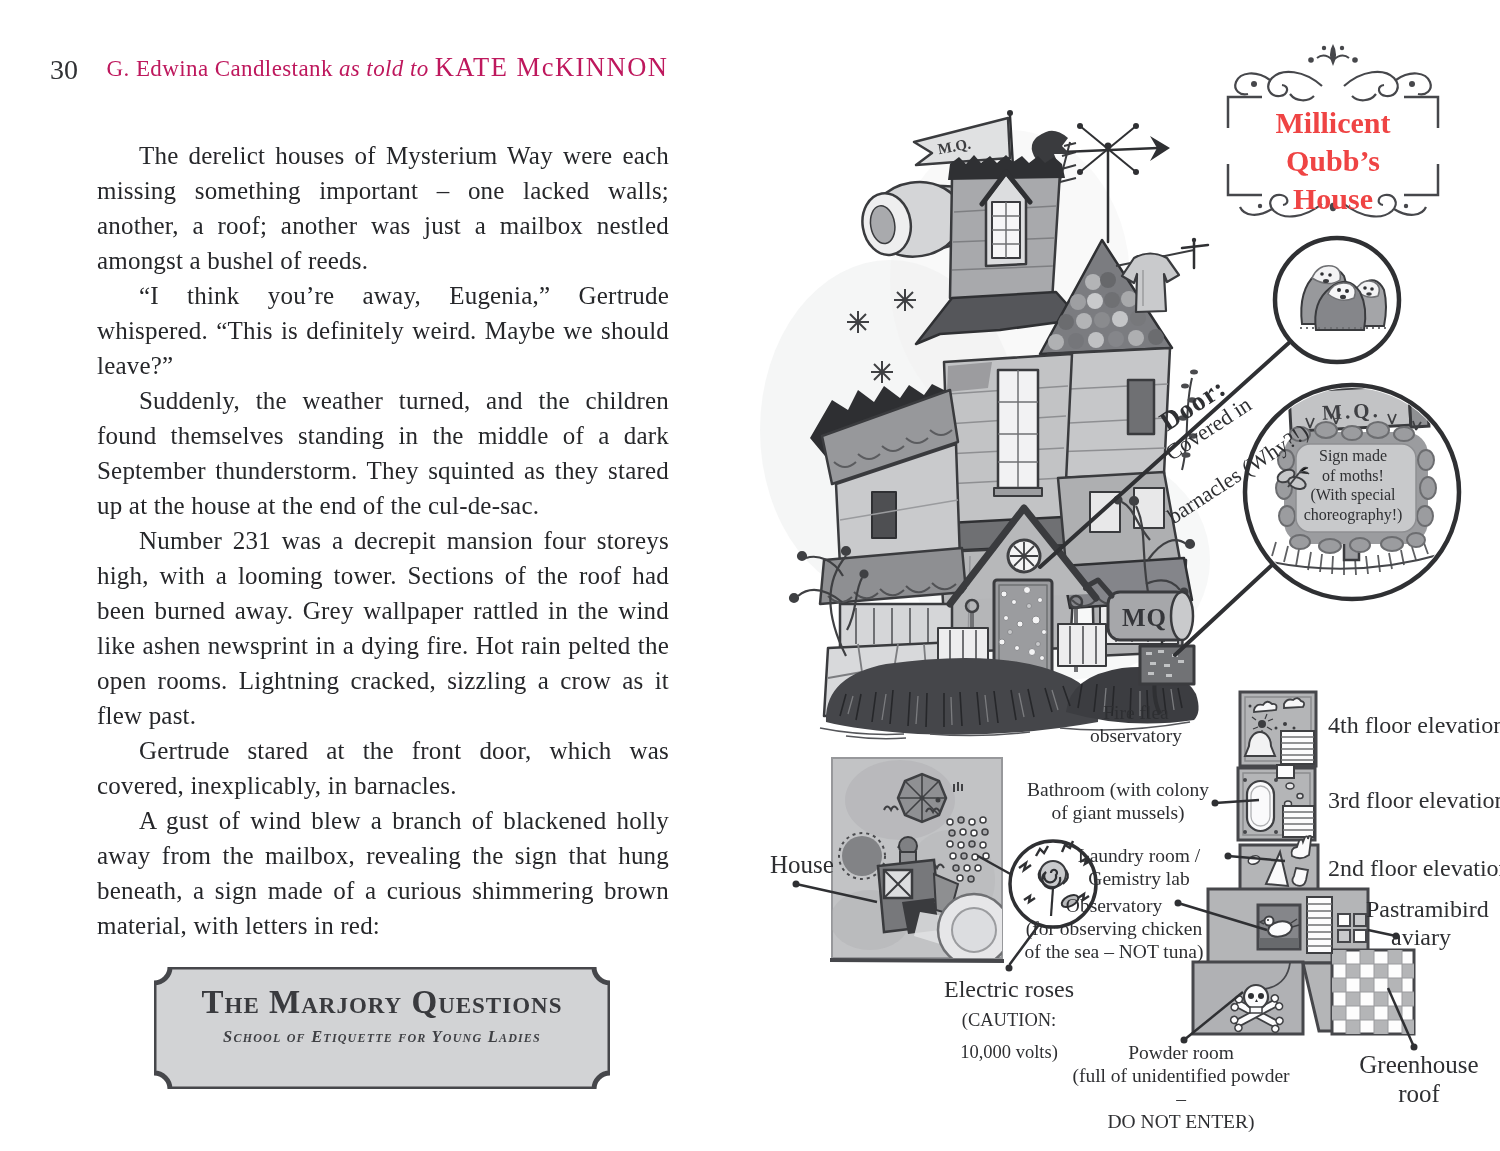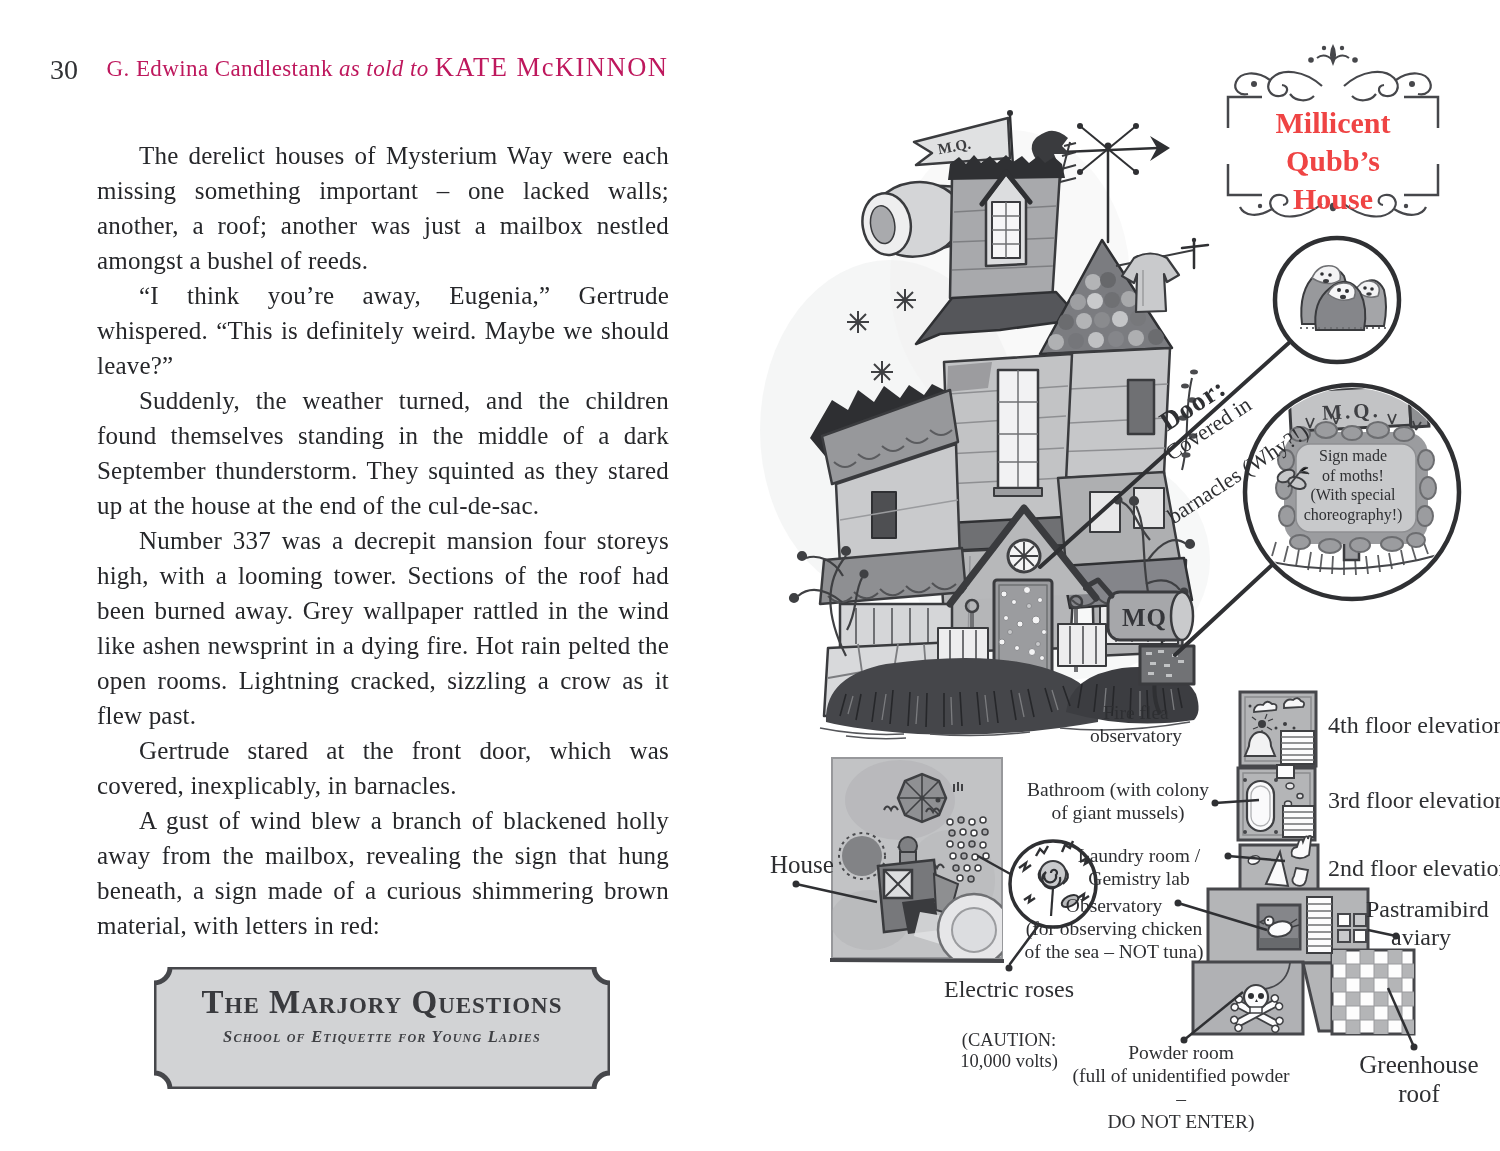--- a/index.html
+++ b/index.html
@@ -643,7 +643,7 @@
       <p>The derelict houses of Mysterium Way were each missing something important – one lacked walls; another, a roof; another was just a mailbox nestled amongst a bushel of reeds.</p>
       <p>“I think you’re away, Eugenia,” Gertrude whispered. “This is definitely weird. Maybe we should leave?”</p>
       <p>Suddenly, the weather turned, and the children found themselves standing in the middle of a dark September thunderstorm. They squinted as they stared up at the house at the end of the cul-de-sac.</p>
-      <p>Number 337 was a decrepit mansion four storeys high, with a looming tower. Sections of the roof had been burned away. Grey wallpaper rattled in the wind like ashen newsprint in a dying fire. Hot rain pelted the open rooms. Lightning cracked, sizzling a crow as it flew past.</p>
+      <p>Number 231 was a decrepit mansion four storeys high, with a looming tower. Sections of the roof had been burned away. Grey wallpaper rattled in the wind like ashen newsprint in a dying fire. Hot rain pelted the open rooms. Lightning cracked, sizzling a crow as it flew past.</p>
       <p>Gertrude stared at the front door, which was covered, inexplicably, in barnacles.</p>
       <p>A gust of wind blew a branch of blackened holly away from the mailbox, revealing the sign that hung beneath, a sign made of a curious shimmering brown material, with letters in red:</p>
     </div>

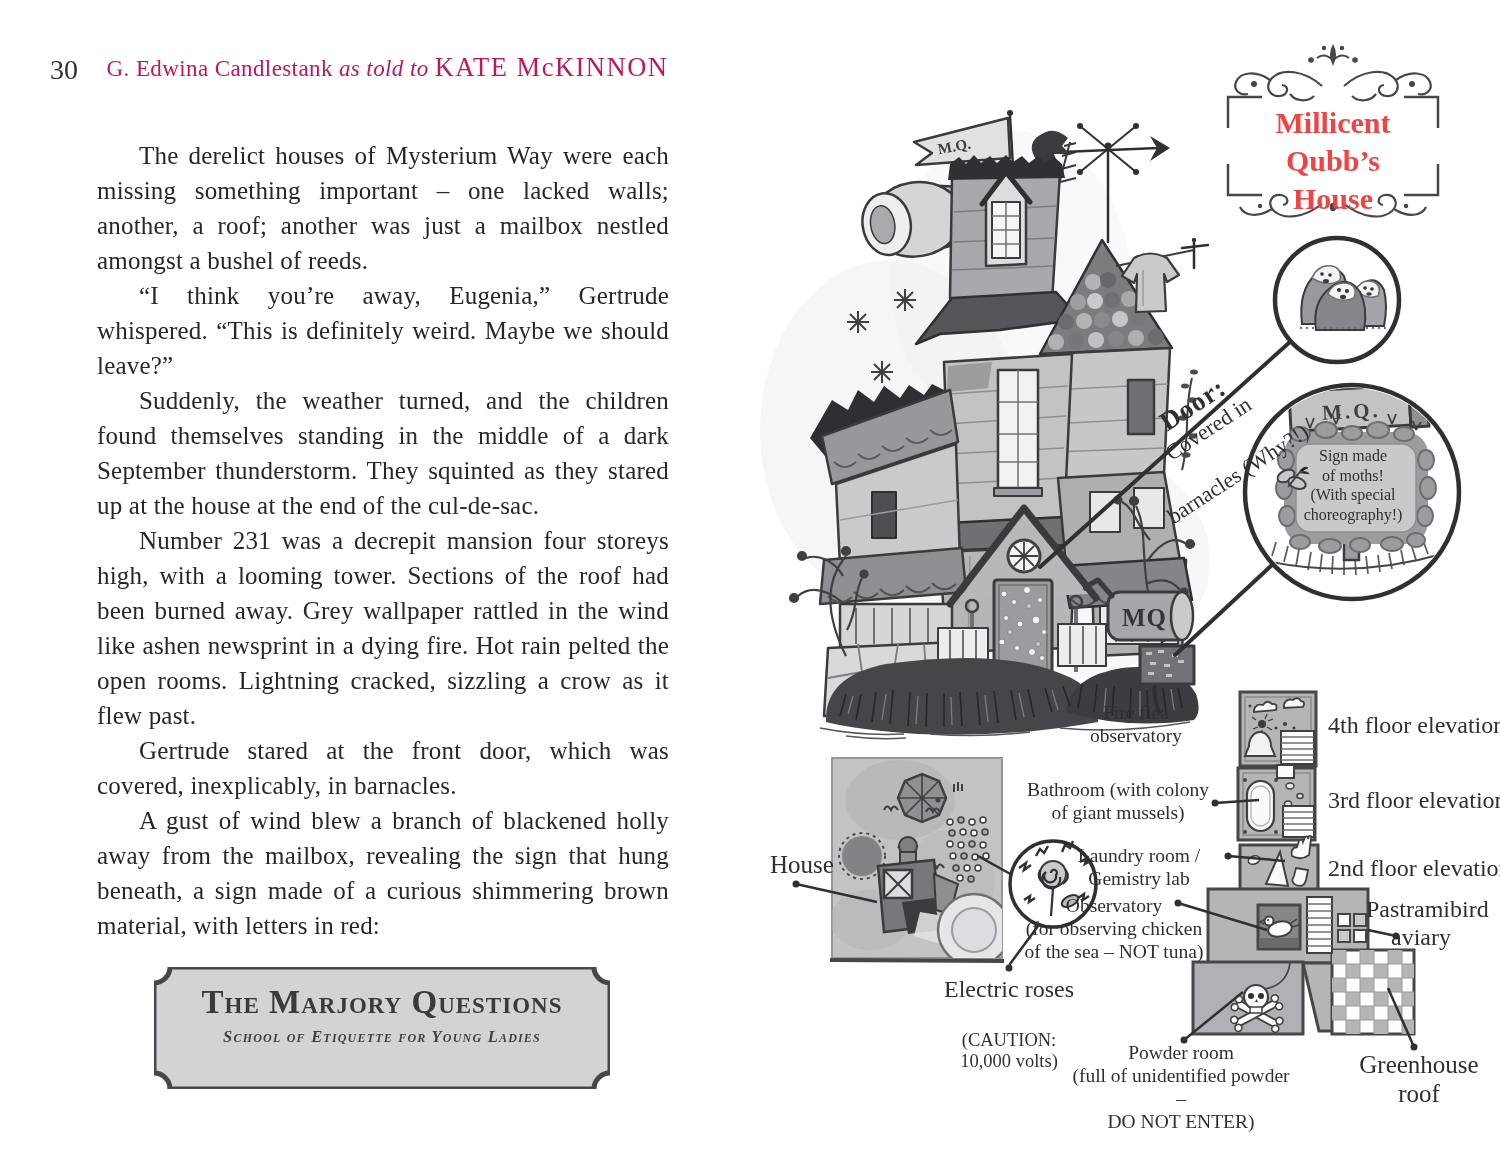--- a/index.html
+++ b/index.html
@@ -45,7 +45,7 @@
   .greenhouse{left:1356px;top:1050px;width:126px;font-size:25px;line-height:29px;}
   .houselab{left:770px;top:851px;width:80px;font-size:25px;}
   .roses1{left:928px;top:976px;width:162px;font-size:24px;}
-  .roses2{left:928px;top:1004px;width:162px;font-size:18.5px;line-height:21px;margin-top:26px;}
+  .roses2{left:928px;top:1004px;width:162px;font-size:18.5px;line-height:32px;}
 
   svg .ln{stroke:#2f3033;stroke-width:2.5;fill:none;stroke-linecap:round;}
   svg text{font-family:"Liberation Serif","DejaVu Serif",serif;}

